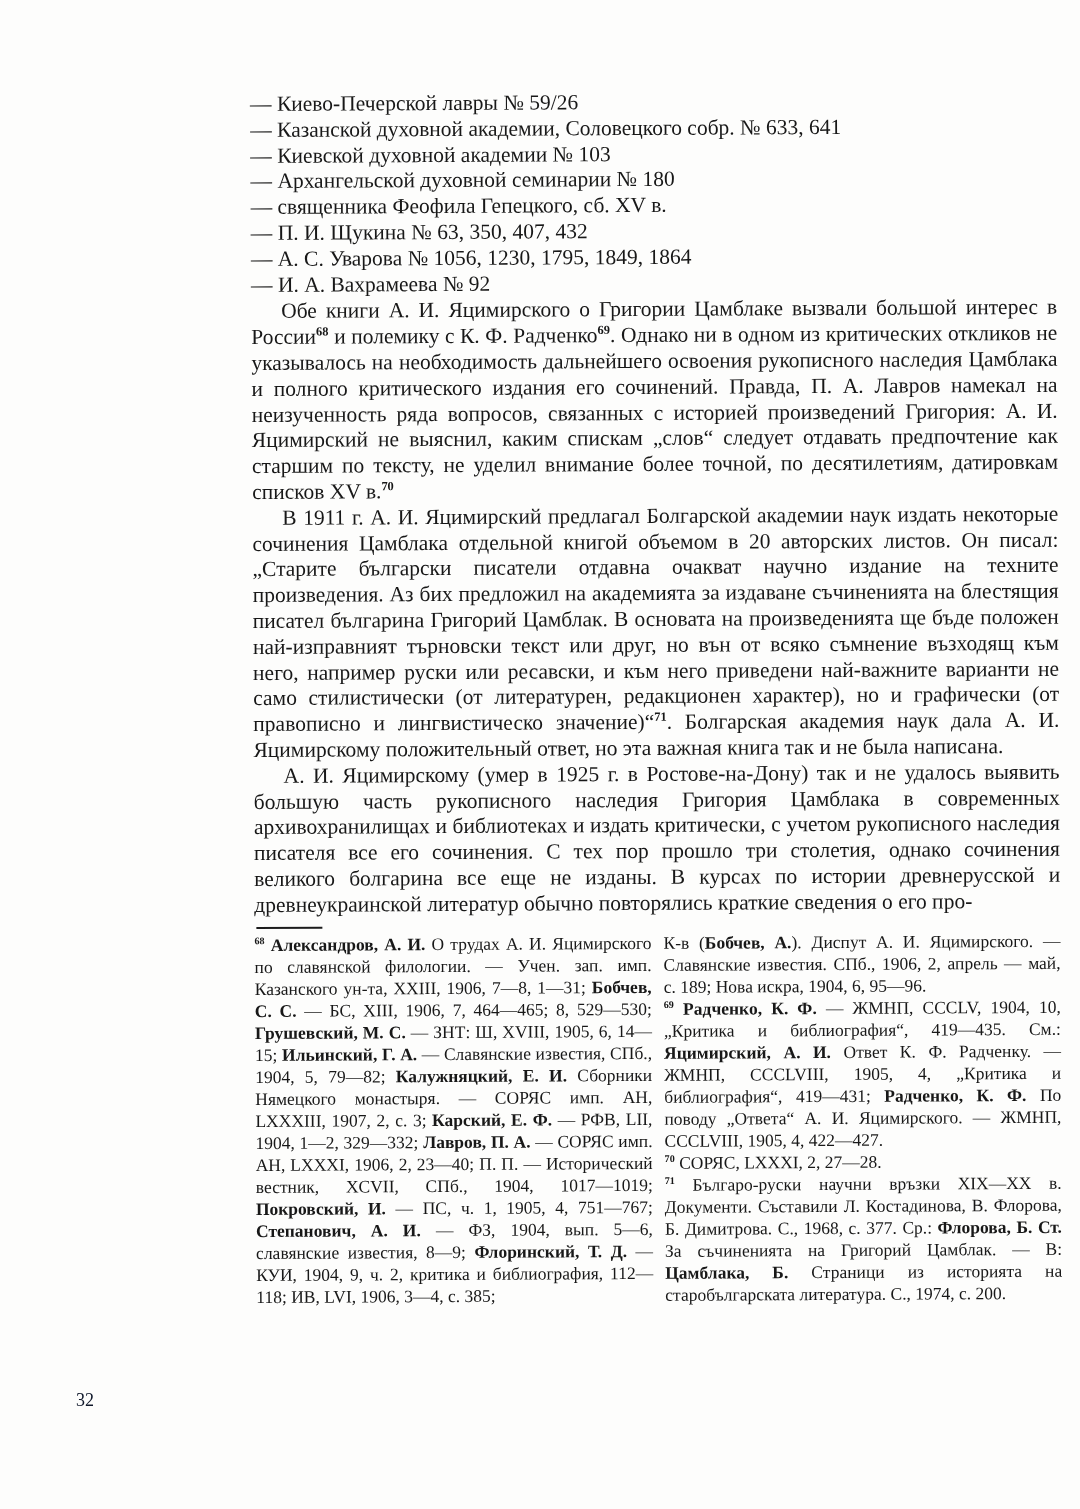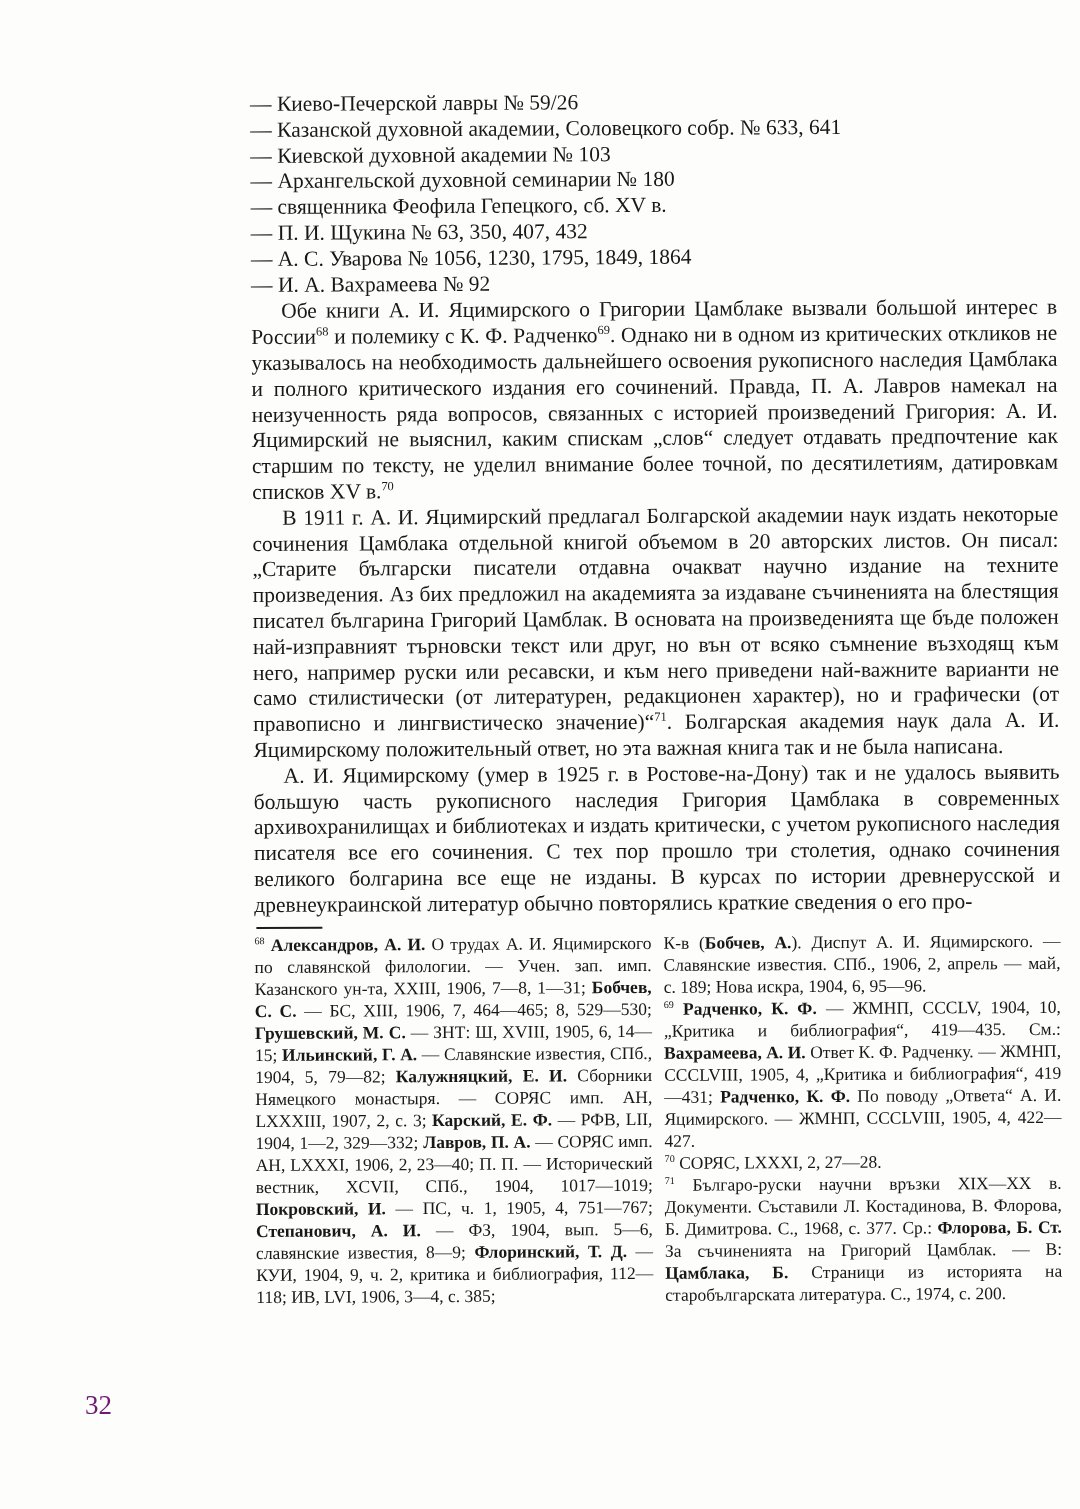--- a/index.html
+++ b/index.html
@@ -41,6 +41,7 @@
     font-size: 0.58em;
     vertical-align: super;
     line-height: 0;
+    font-weight: bold;
   }
   .footnotes { margin-top: 8px; }
   .fn-rule {

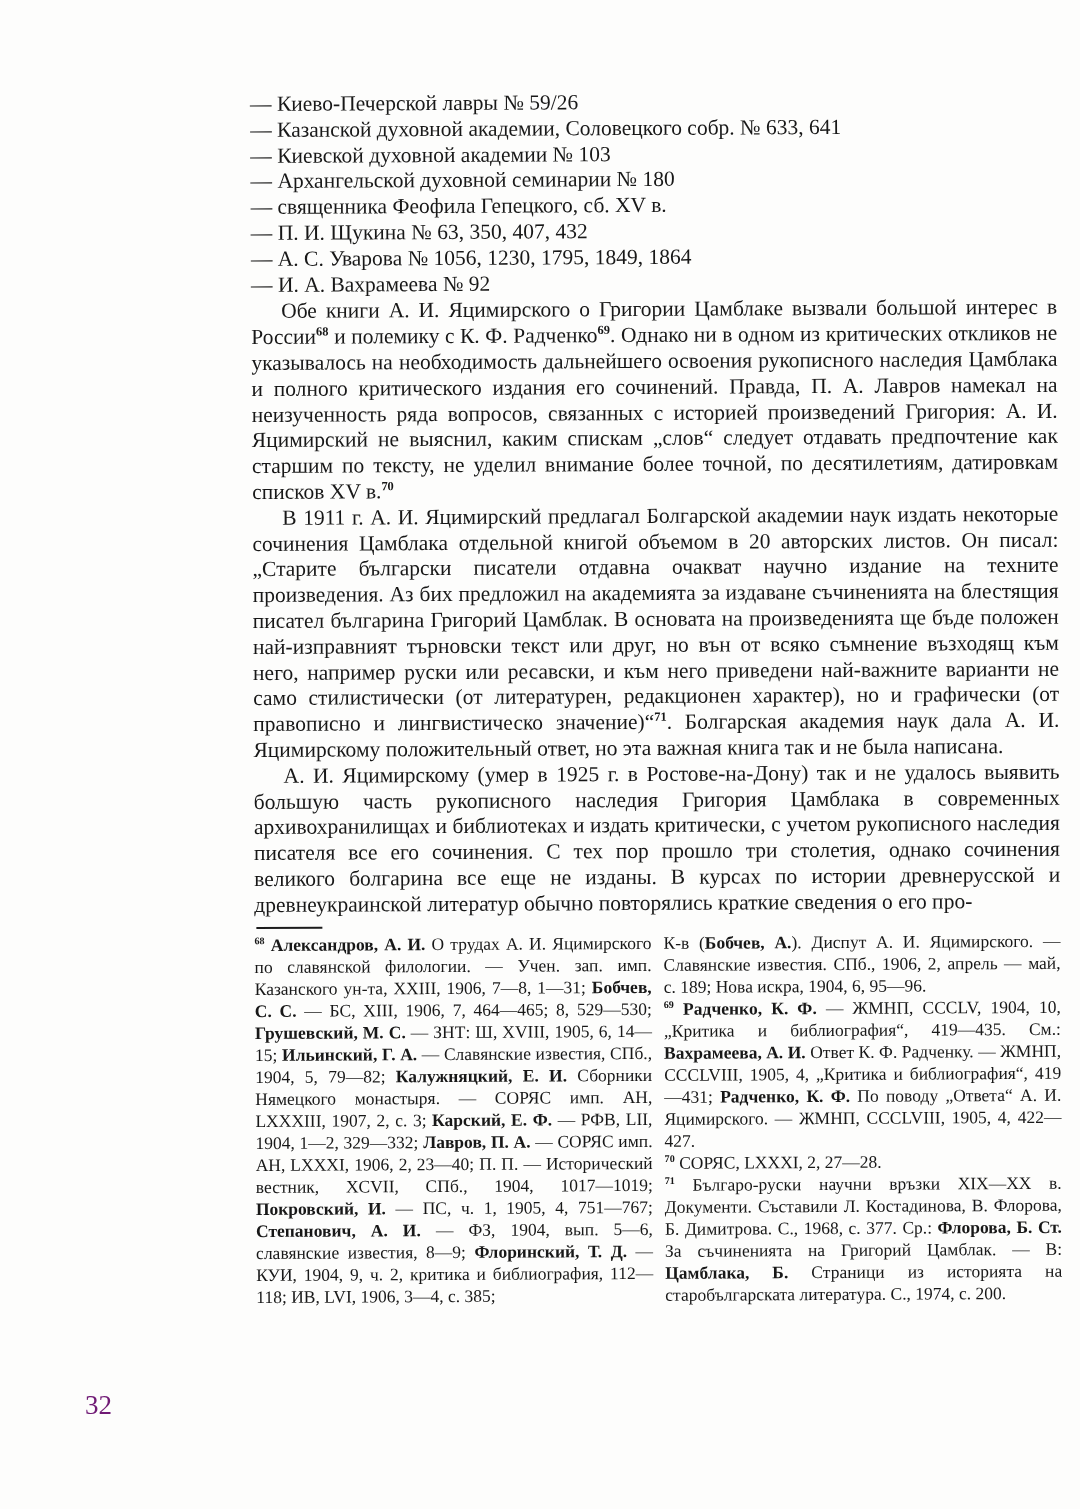--- a/index.html
+++ b/index.html
@@ -100,7 +100,7 @@
           </div>
         <div class="fn-col">
             <div class="fn-block"><span>К-в (</span><b>Бобчев, А.</b><span>). Диспут А. И. Яцимирского. — Славянские известия. СПб., 1906, 2, апрель — май, с. 189; Нова искра, 1904, 6, 95—96.</span></div>
-            <div class="fn-block"><sup>69</sup><span> </span><b>Радченко, К. Ф.</b><span> — ЖМНП, CCCLV, 1904, 10, „Критика и библиография“, 419—435. См.: </span><b>Вахрамеева, А. И.</b><span> Ответ К. Ф. Радченку. — ЖМНП, CCCLVIII, 1905, 4, „Критика и библиография“, 419—431; </span><b>Радченко, К. Ф.</b><span> По поводу „Ответа“ А. И. Яцимирского. — ЖМНП, CCCLVIII, 1905, 4, 422—427.</span></div>
+            <div class="fn-block"><sup>69</sup><span> </span><b>Радченко, К. Ф.</b><span> — ЖМНП, CCCLV, 1904, 10, „Критика и библиография“, 419—435. См.: </span><b>Яцимирский, А. И.</b><span> Ответ К. Ф. Радченку. — ЖМНП, CCCLVIII, 1905, 4, „Критика и библиография“, 419—431; </span><b>Радченко, К. Ф.</b><span> По поводу „Ответа“ А. И. Яцимирского. — ЖМНП, CCCLVIII, 1905, 4, 422—427.</span></div>
             <div class="fn-block"><sup>70</sup><span> СОРЯС, LXXXI, 2, 27—28.</span></div>
             <div class="fn-block"><sup>71</sup><span> Българо-руски научни връзки XIX—XX в. Документи. Съставили Л. Костадинова, В. Флорова, Б. Димитрова. С., 1968, с. 377. Ср.: </span><b>Флорова, Б. Ст.</b><span> За съчиненията на Григорий Цамблак. — В: </span><b>Цамблака, Б.</b><span> Страници из историята на старобългарската литература. С., 1974, с. 200.</span></div>
           </div>

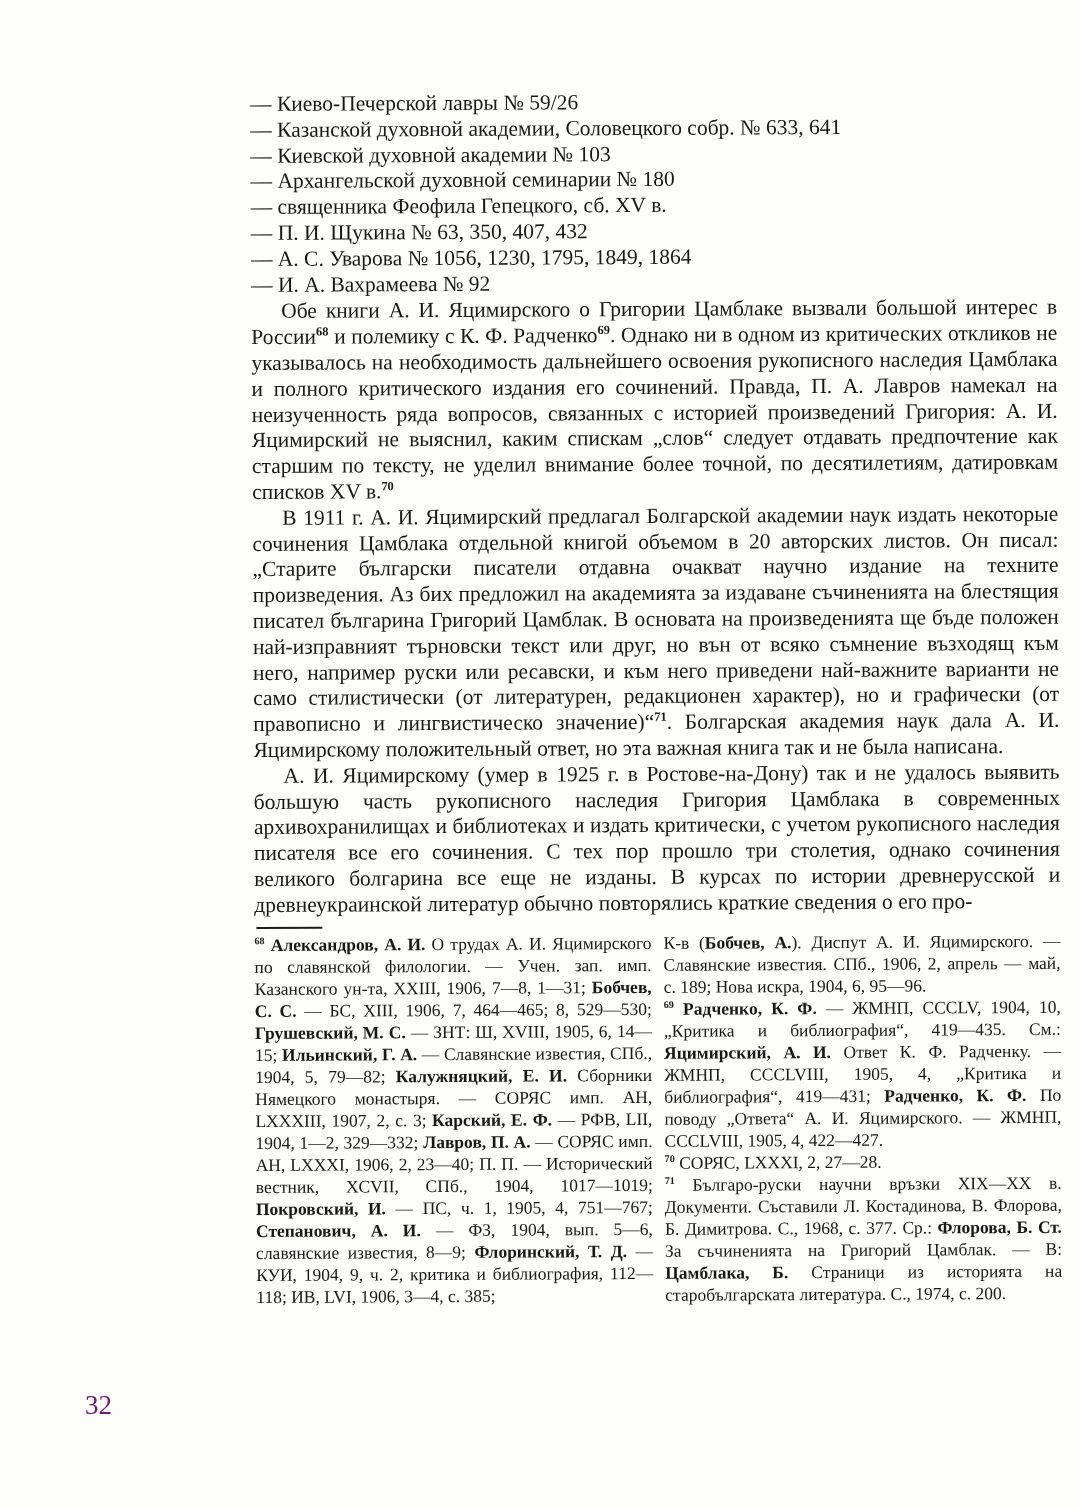--- a/index.html
+++ b/index.html
@@ -63,10 +63,10 @@
   .fn-block b { font-weight: 700; }
   .page-number {
     position: absolute;
-    left: 85px;
+    left: 76px;
     top: 1390px;
-    font-size: 27px;
-    color: #701a75;
+    font-size: 18px;
+    color: #0f172a;
   }
 </style>
 </head>

